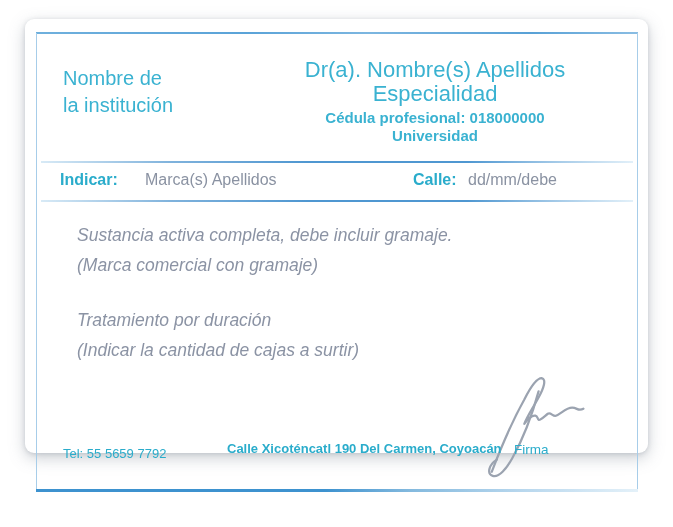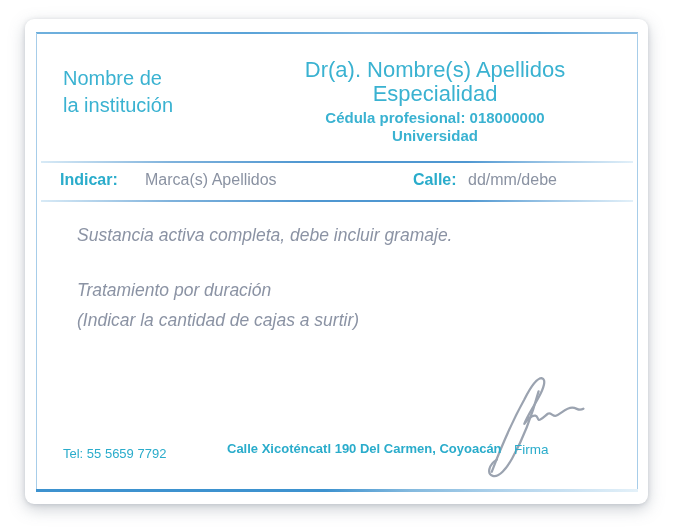--- a/index.html
+++ b/index.html
@@ -14,7 +14,7 @@
   .card {
     position: absolute;
     left: 25px; top: 19px;
-    width: 623px; height: 485px;
+    width: 623px; height: 434px;
     background: #ffffff;
     border-radius: 9px;
     box-shadow: 0 5px 16px rgba(110,120,135,0.35), 0 1px 4px rgba(110,120,135,0.25);

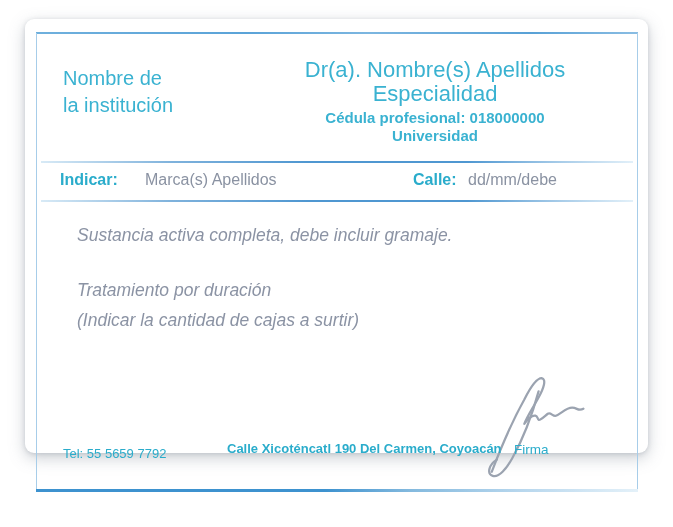--- a/index.html
+++ b/index.html
@@ -152,6 +152,7 @@
 
     <div class="rx-body">
       <div>Sustancia activa completa, debe incluir gramaje.</div>
+      <div>(Marca comercial con gramaje)</div>
       <div class="rx-gap"></div>
       <div>Tratamiento por duración</div>
       <div>(Indicar la cantidad de cajas a surtir)</div>

